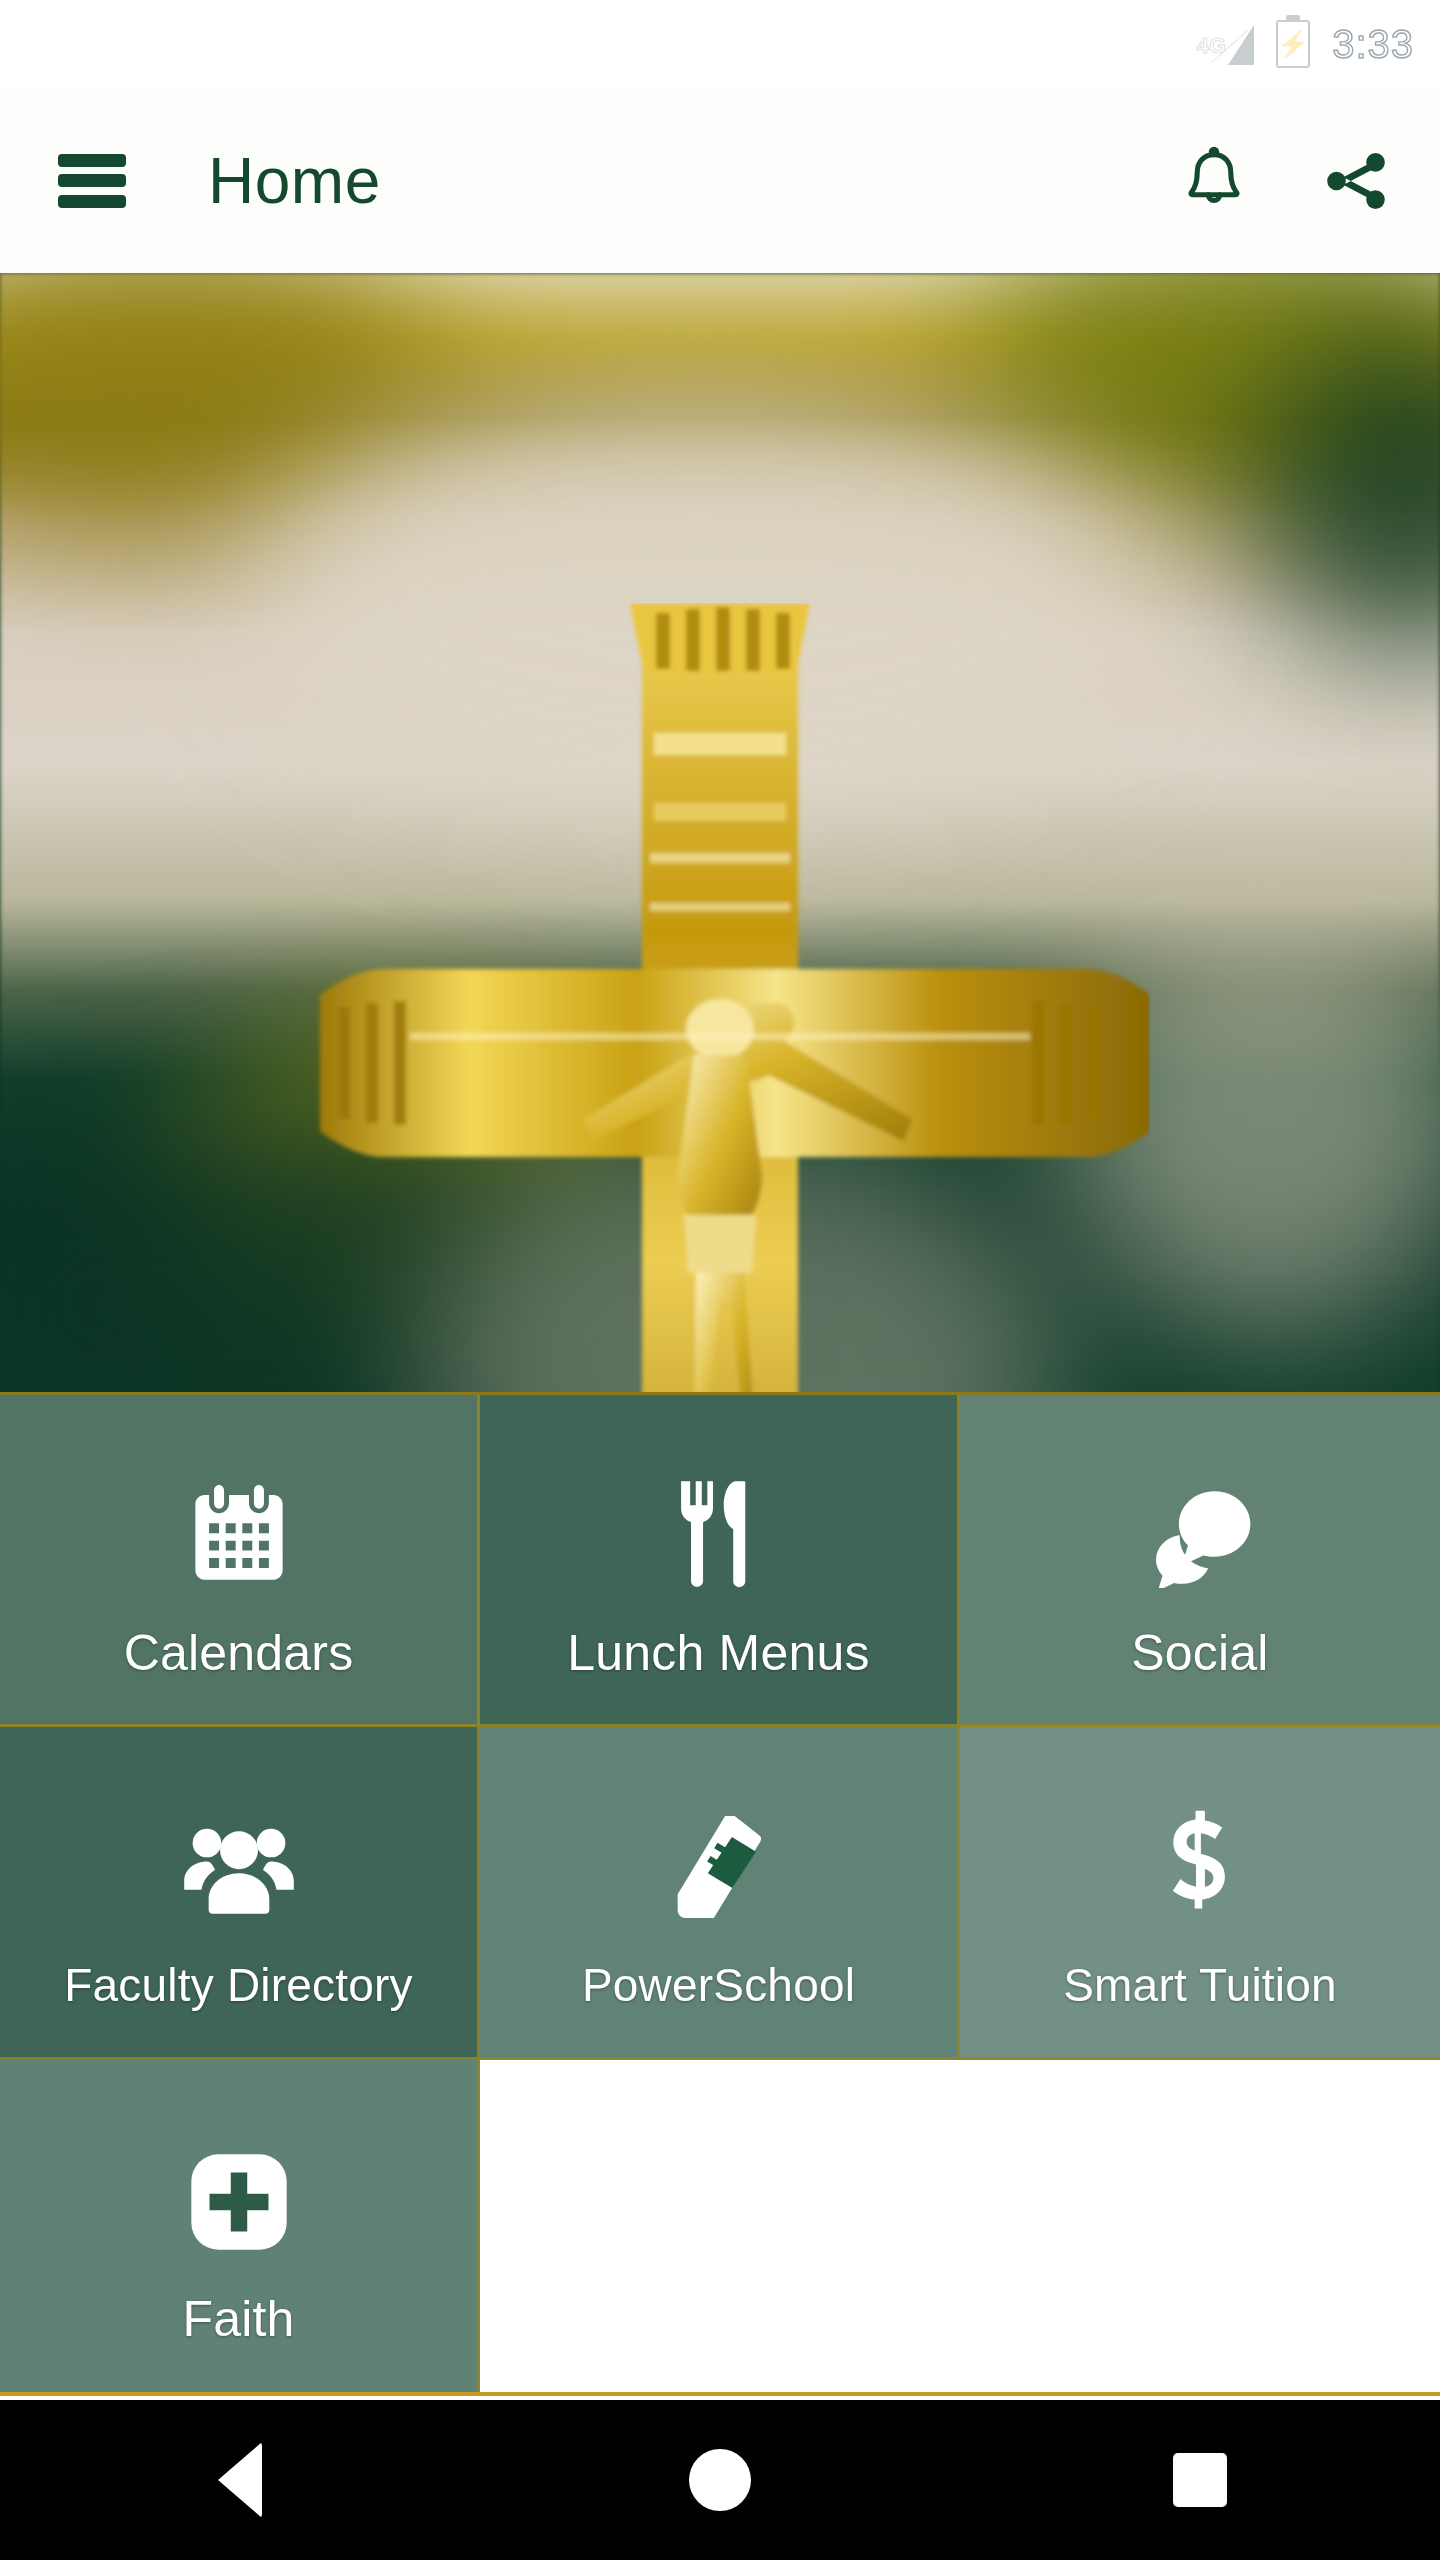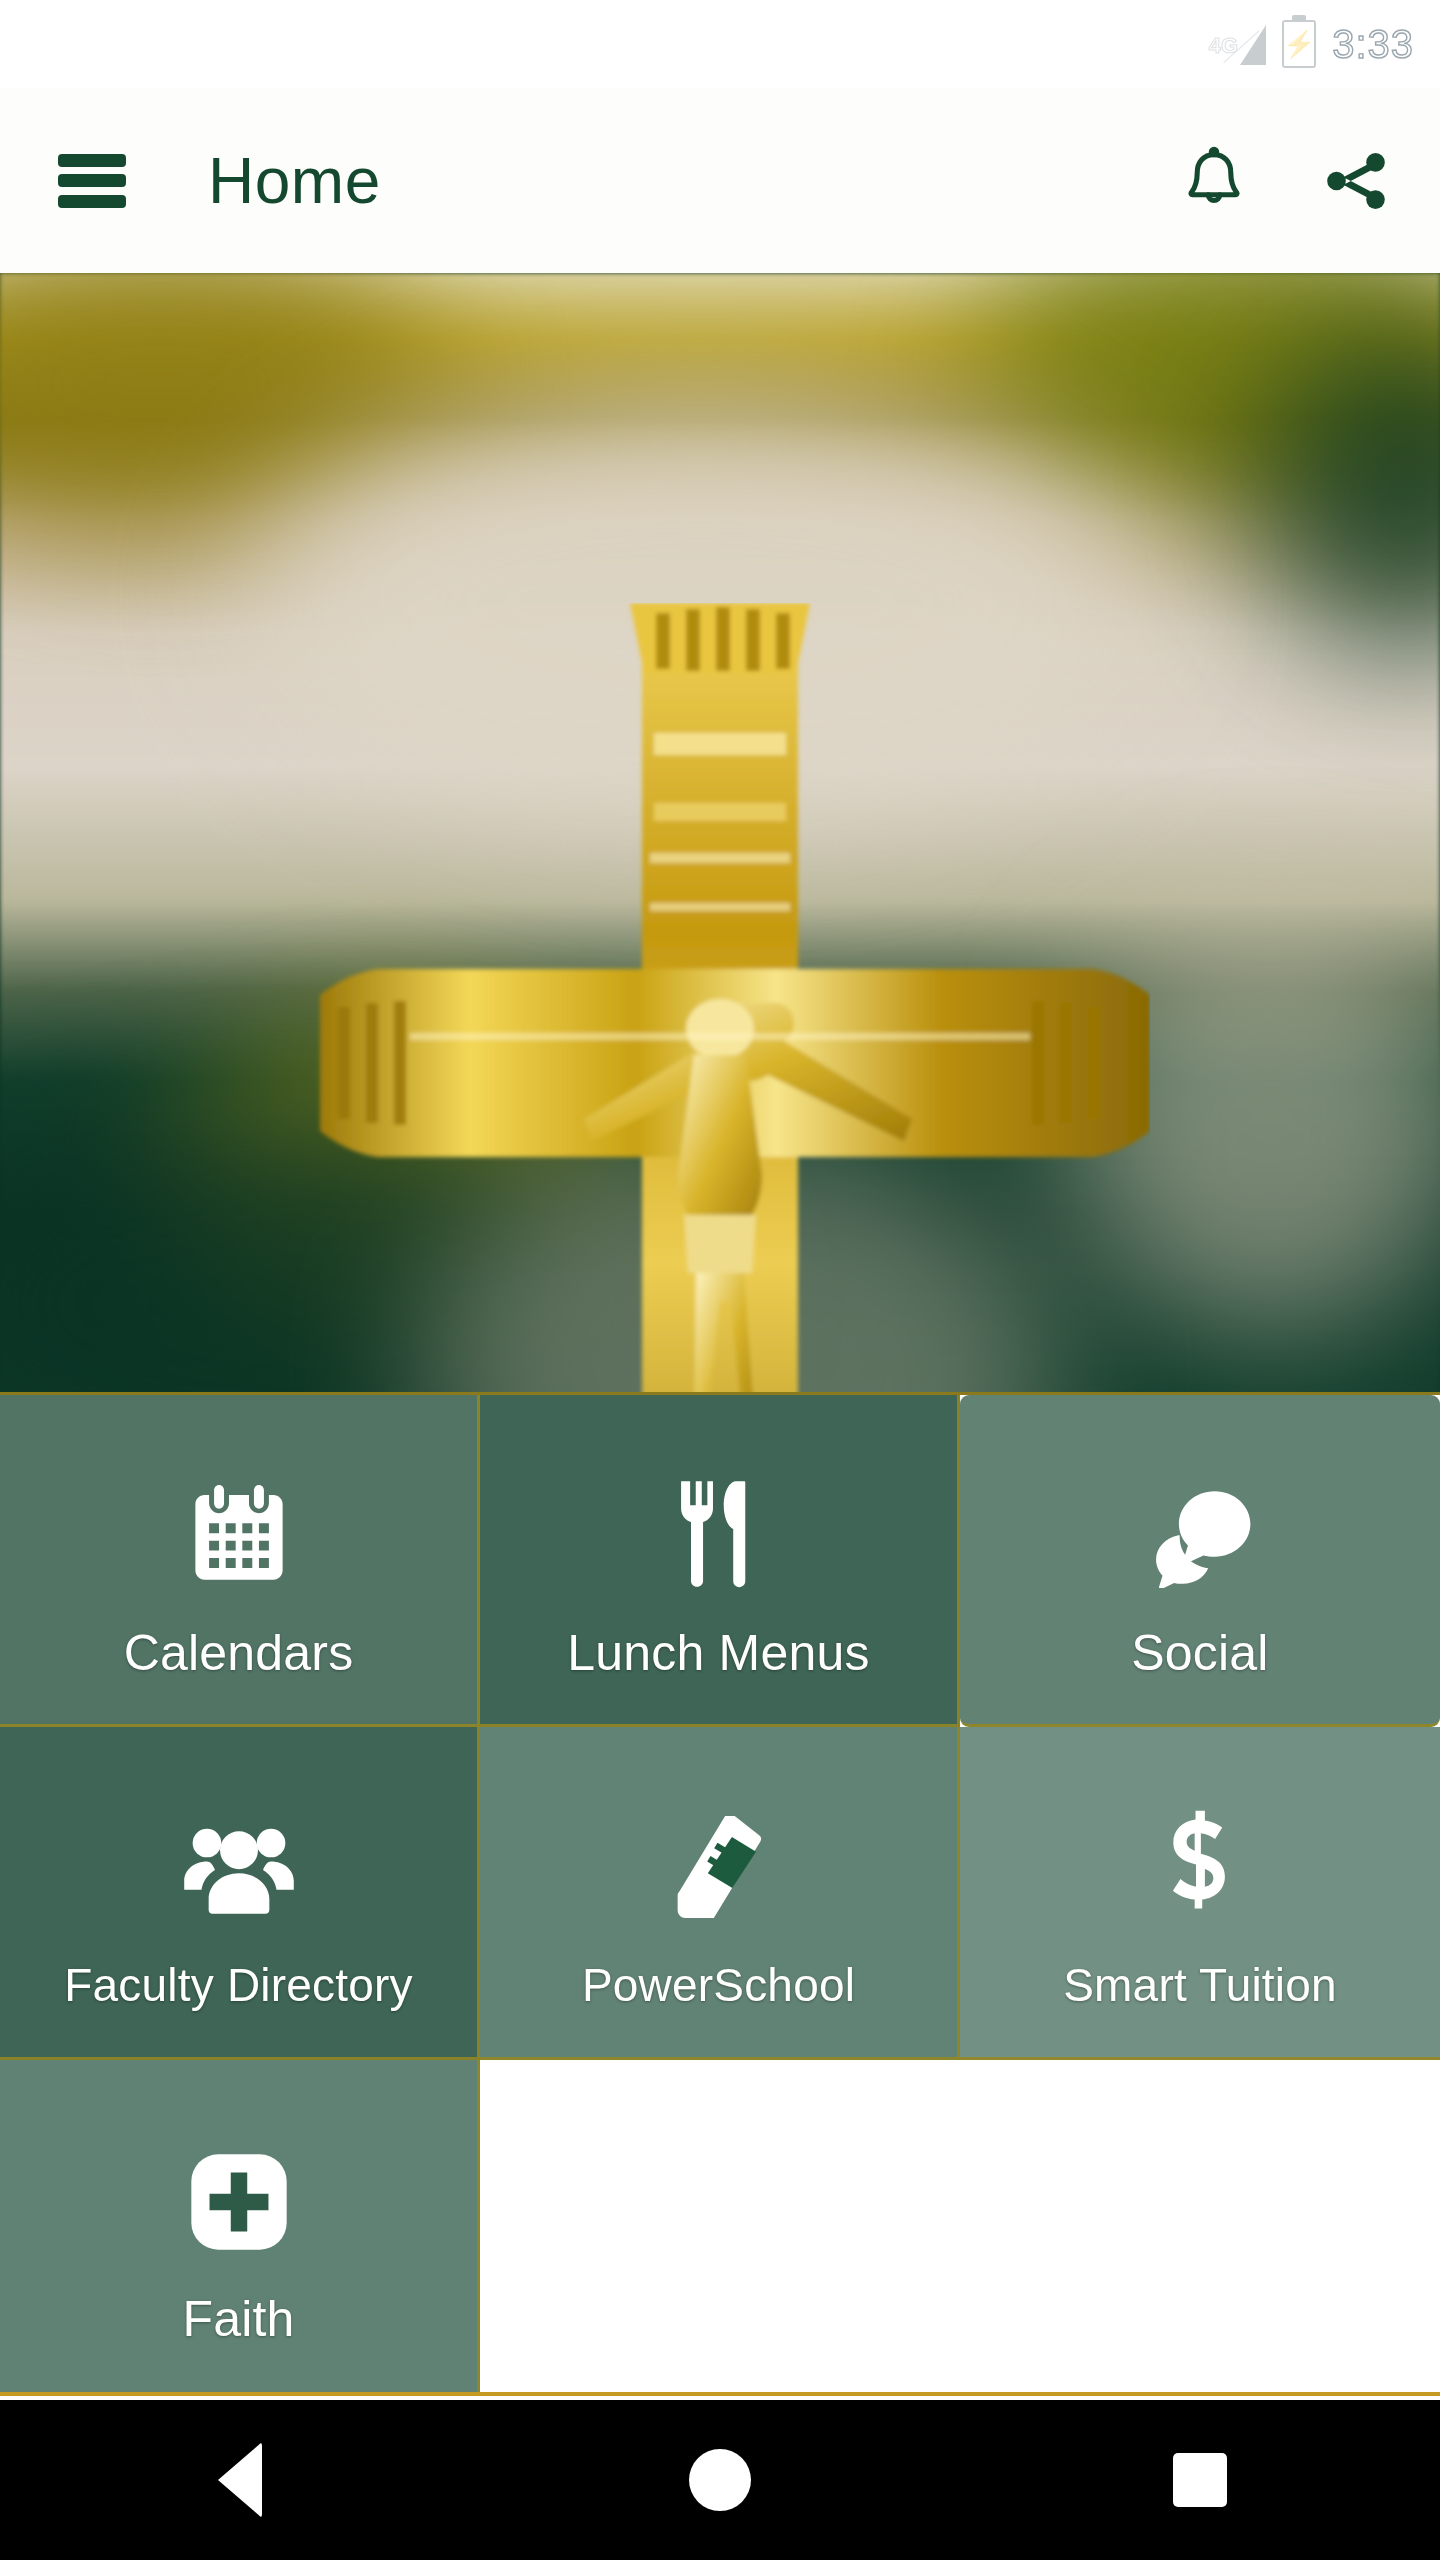--- a/index.html
+++ b/index.html
@@ -18,7 +18,7 @@
     padding:0 26px 0 30px;
   }
   .sb-left { flex:1; display:flex; align-items:center; gap:10px; }
-  .sb-right { display:flex; align-items:center; gap:16px; }
+  .sb-right { display:flex; align-items:center; gap:22px; }
   .ghost-ico { opacity:.30; }
   .sb-net { display:flex; align-items:flex-end; gap:2px; }
   .sb-4g {

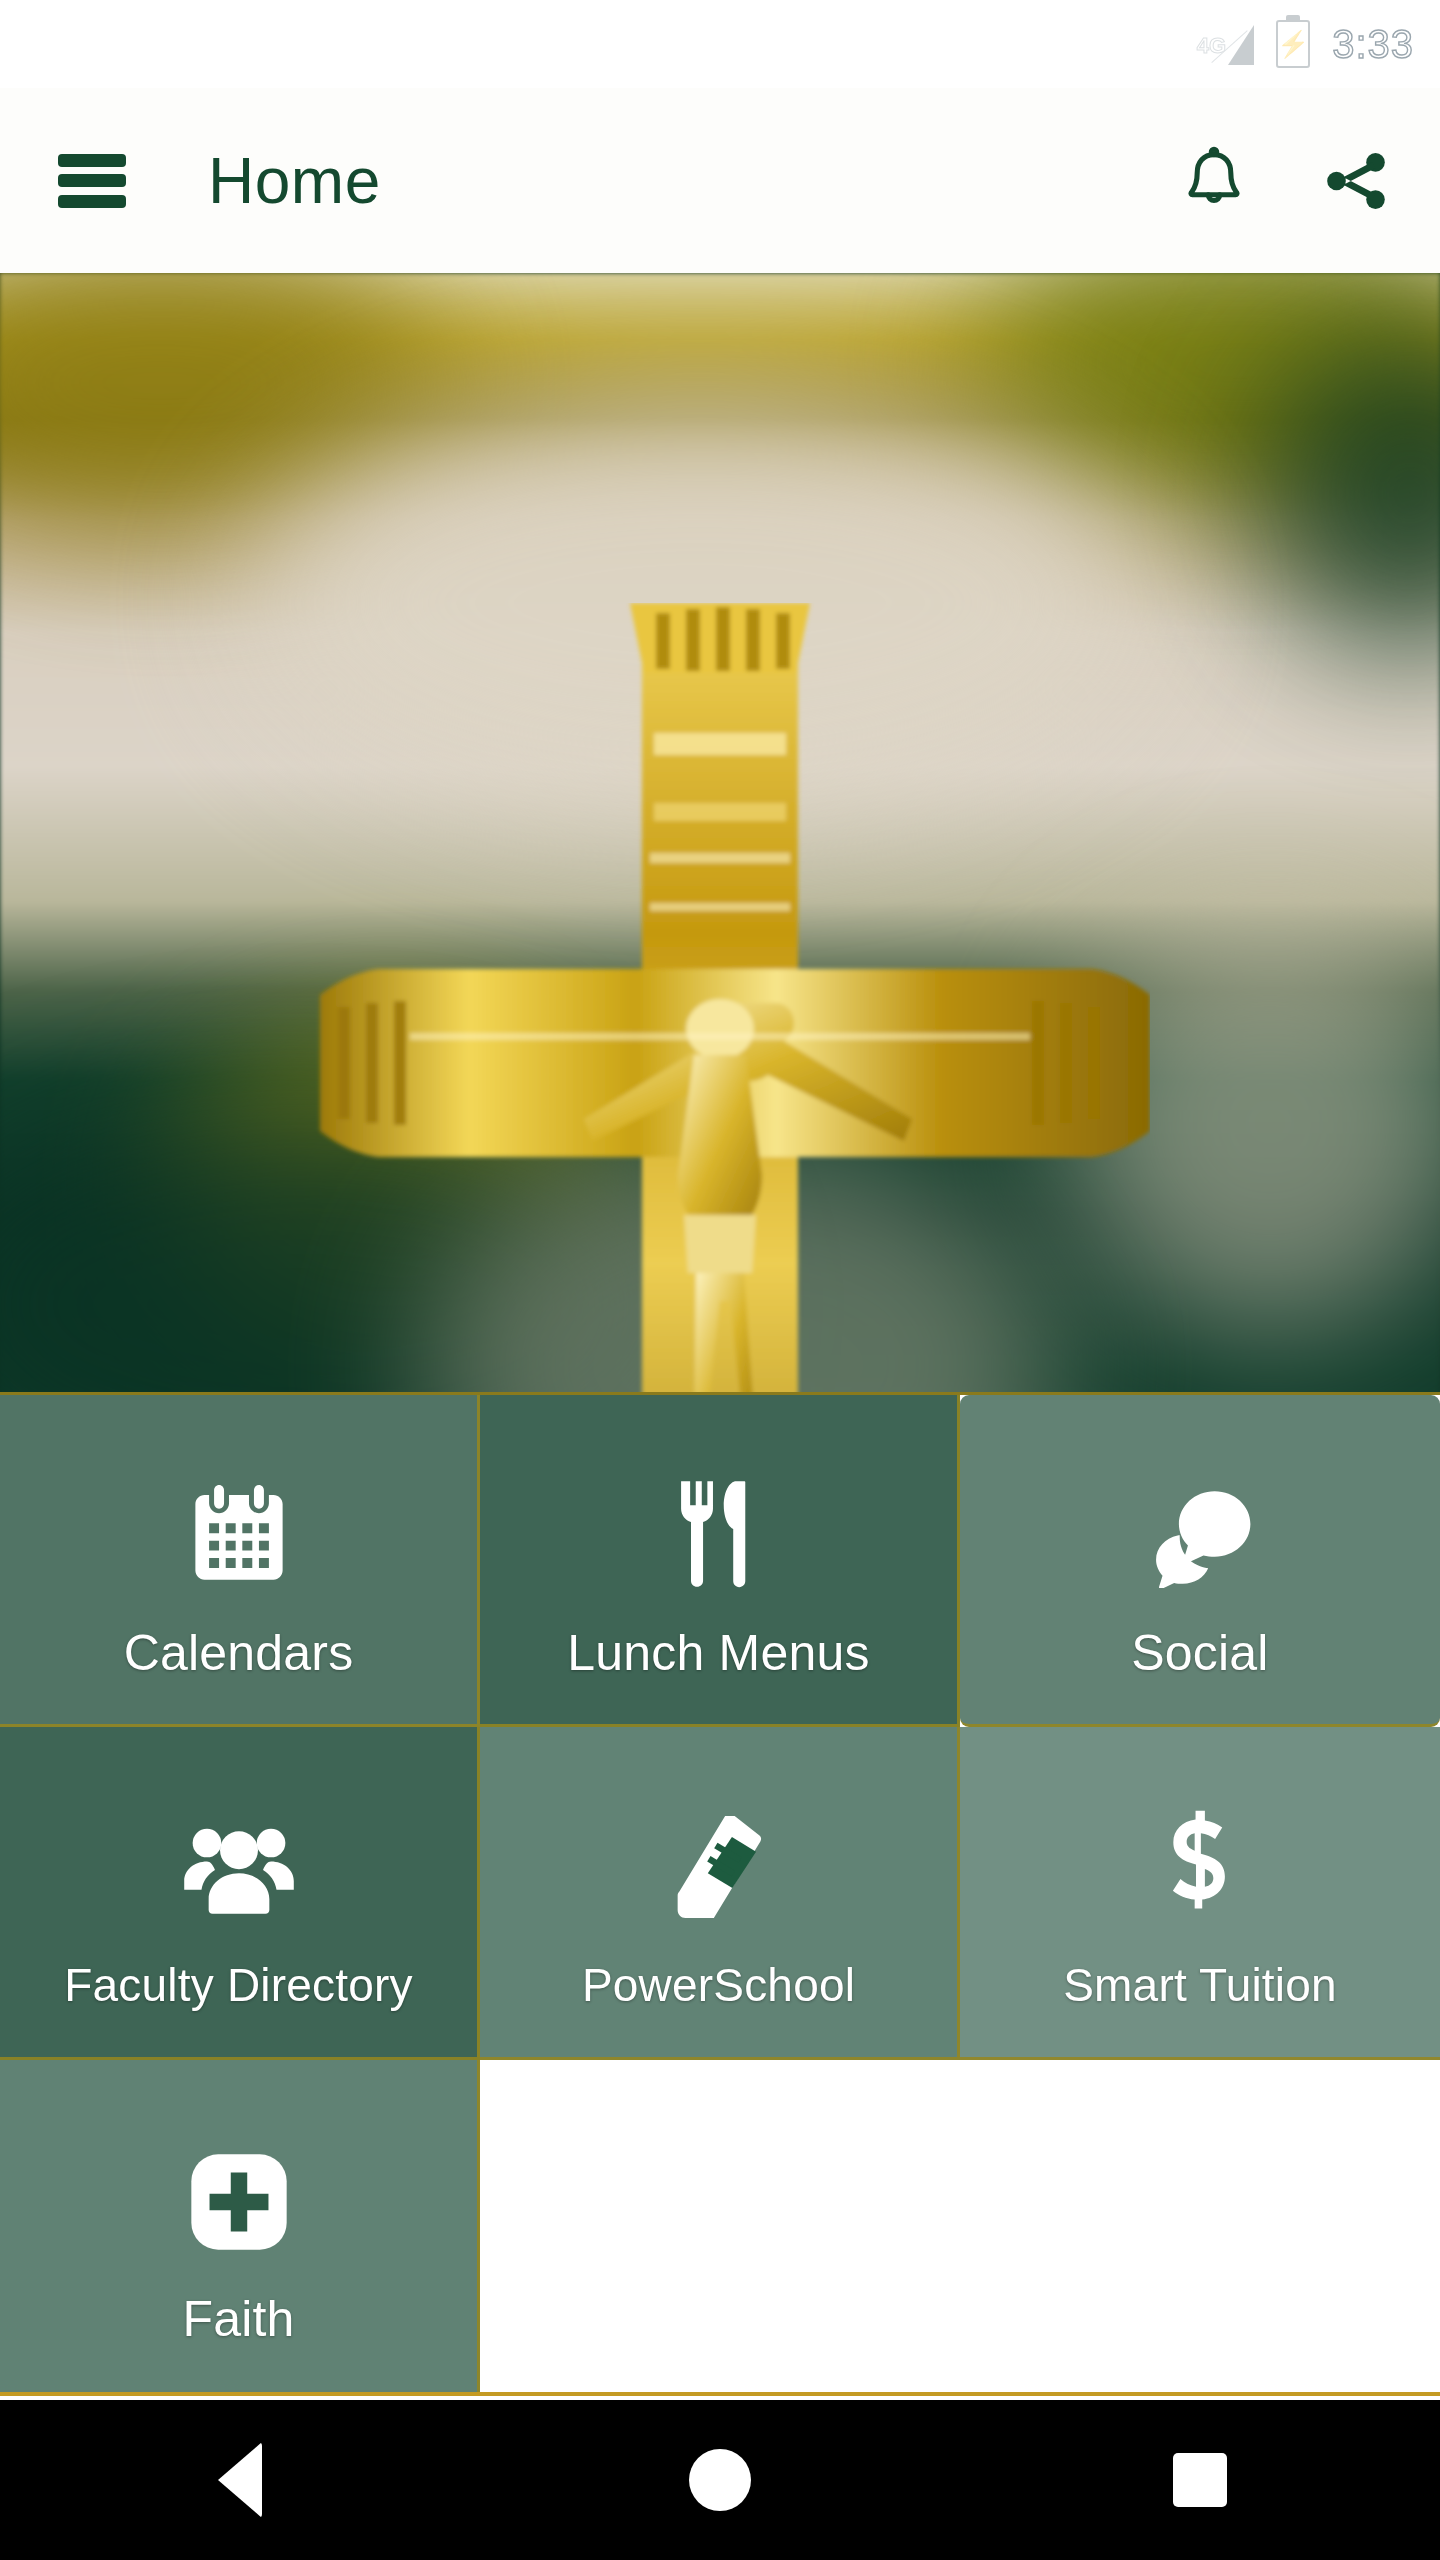--- a/index.html
+++ b/index.html
@@ -118,7 +118,7 @@
   .tile:nth-child(n+7) { border-bottom:none; }
   
   .tile.t2 { background:rgba(14,62,42,.72); }
-  .tile.t5 { background:rgba(16,66,44,.66);border-radius:9px; }
+  .tile.t5 { background:rgba(16,66,44,.66); }
   .tile.t8 { background:rgba(20,70,50,.60); }
   .tile.t7 { background:rgba(30,78,58,.70); }
   .tile.t9 { background:rgba(34,82,62,.72); }

